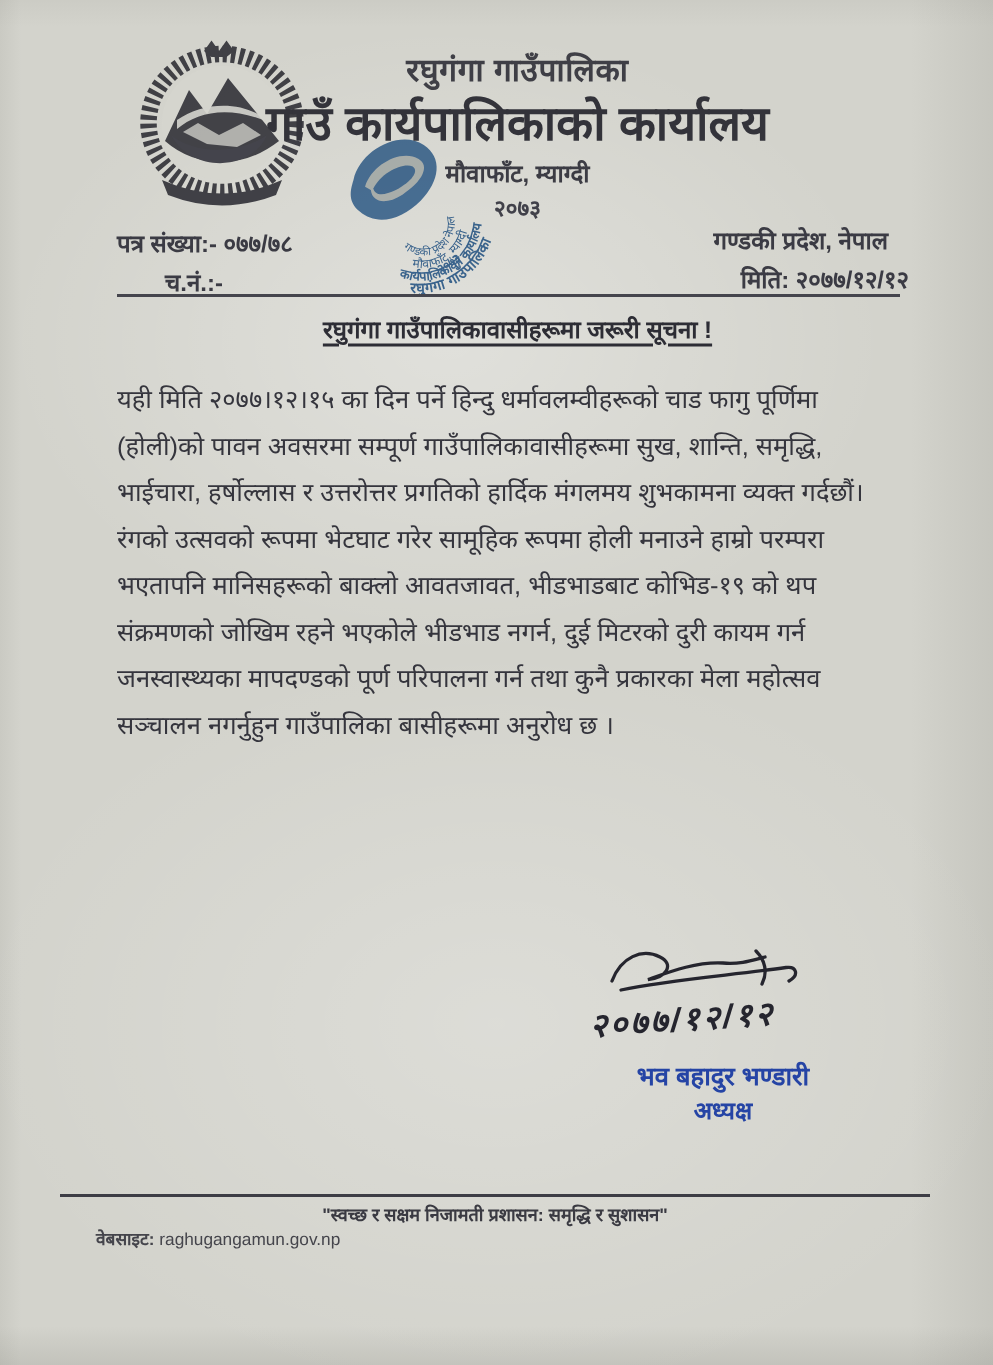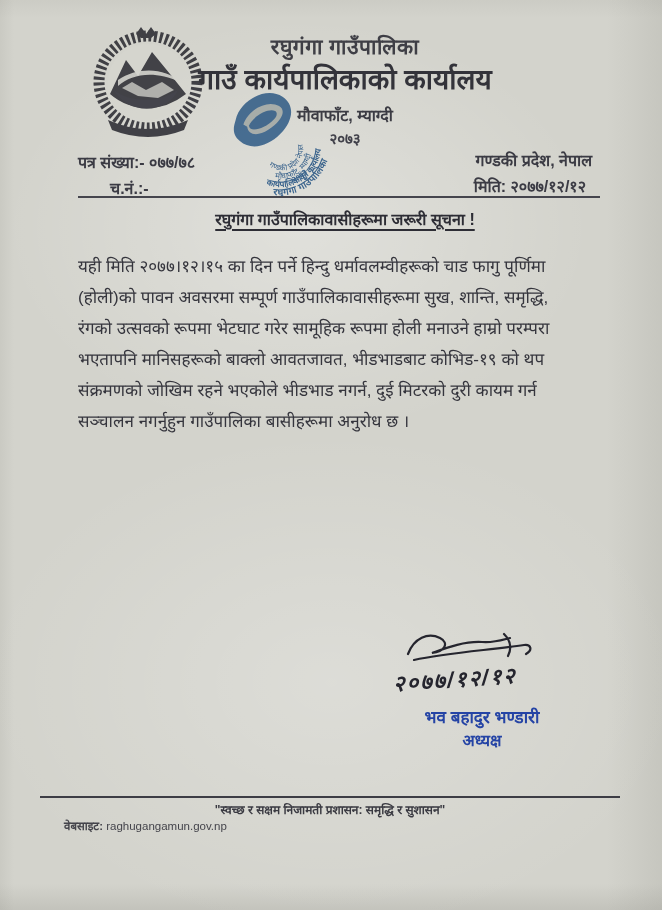--- a/index.html
+++ b/index.html
@@ -21,7 +21,7 @@
   .center{text-align:center;}
   
   .h-muni{left:30px;top:32px;width:630px;font-size:21px;font-weight:600;letter-spacing:0.5px;color:#3f3f46;}
-  .h-office{left:30px;top:59px;width:630px;font-size:28px;font-weight:700;color:#33333a;}
+  .h-office{left:30px;top:59px;width:630px;font-size:32px;font-weight:700;color:#33333a;}
   .h-addr{left:30px;top:104px;width:630px;font-size:16px;font-weight:600;color:#3c3c44;}
   .h-year{left:30px;top:128px;width:630px;font-size:15px;font-weight:600;color:#41414a;}
   

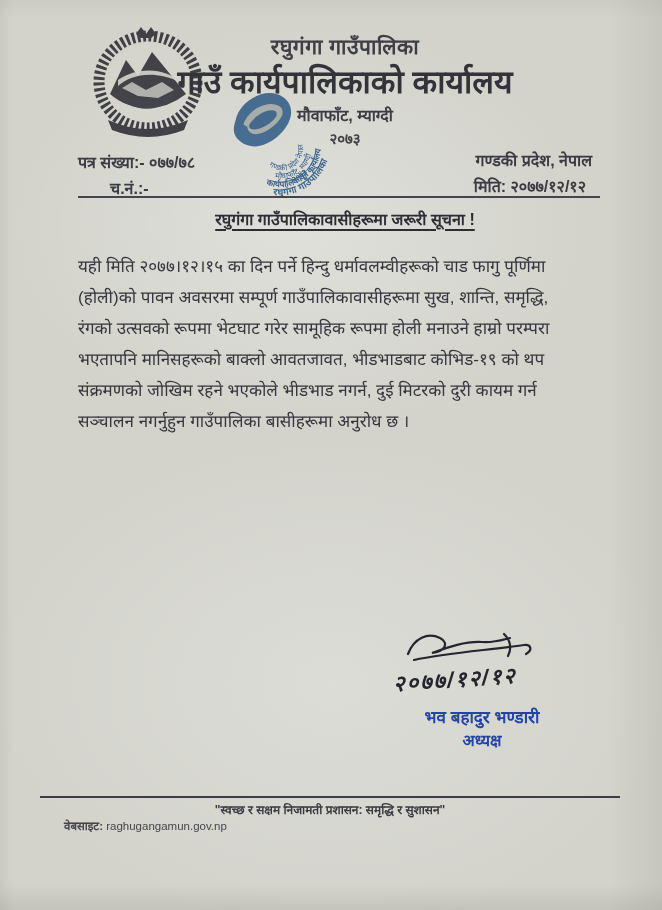--- a/index.html
+++ b/index.html
@@ -29,7 +29,7 @@
   .m-letter{left:78px;top:151px;}
   .m-prov{right:70px;top:149px;}
   .m-ref{left:78px;top:177px;margin-left:32px;}
-  .m-date{right:76px;top:175px;}
+  .m-date{right:56px;top:175px;}
   .rule-top{left:78px;top:196px;width:522px;height:2px;background:#45454d;}
   
   .n-title{left:30px;top:208px;width:630px;font-size:16px;font-weight:700;color:#2d2d35;

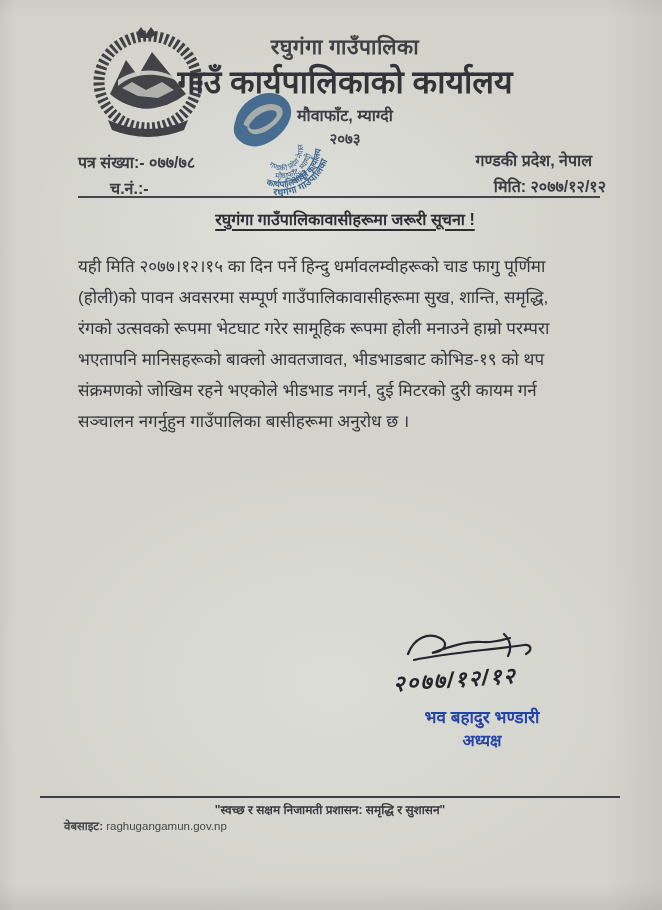--- a/index.html
+++ b/index.html
@@ -120,6 +120,7 @@
   <div class="abs body-wrap">
     <div class="body-line">यही मिति २०७७।१२।१५ का दिन पर्ने हिन्दु धर्मावलम्वीहरूको चाड फागु पूर्णिमा</div>
     <div class="body-line">(होली)को पावन अवसरमा सम्पूर्ण गाउँपालिकावासीहरूमा सुख, शान्ति, समृद्धि,</div>
+    <div class="body-line">भाईचारा, हर्षोल्लास र उत्तरोत्तर प्रगतिको हार्दिक मंगलमय शुभकामना व्यक्त गर्दछौं।</div>
     <div class="body-line">रंगको उत्सवको रूपमा भेटघाट गरेर सामूहिक रूपमा होली मनाउने हाम्रो परम्परा</div>
     <div class="body-line">भएतापनि मानिसहरूको बाक्लो आवतजावत, भीडभाडबाट कोभिड-१९ को थप</div>
     <div class="body-line">संक्रमणको जोखिम रहने भएकोले भीडभाड नगर्न, दुई मिटरको दुरी कायम गर्न</div>

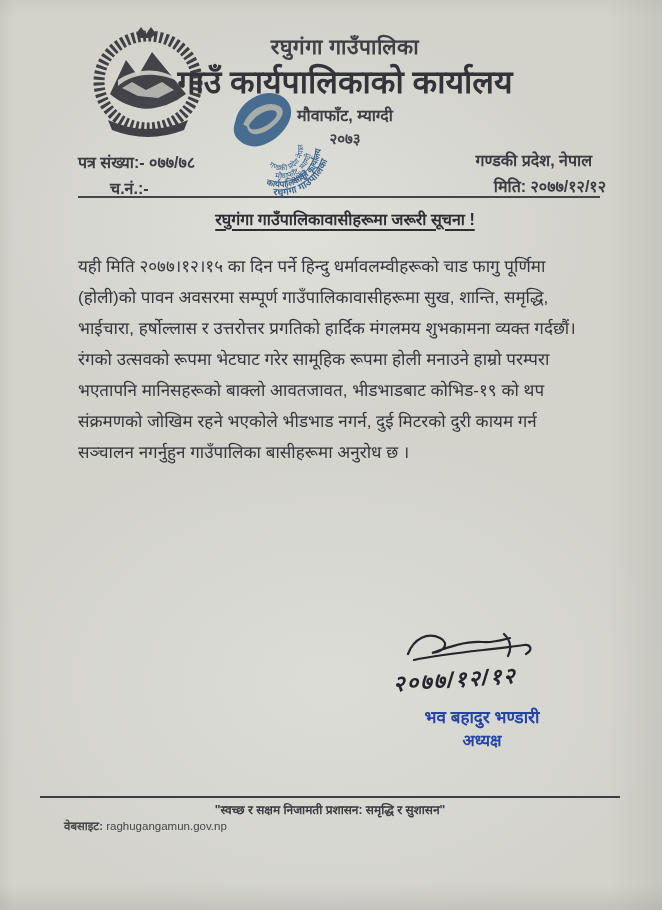--- a/index.html
+++ b/index.html
@@ -124,6 +124,7 @@
     <div class="body-line">रंगको उत्सवको रूपमा भेटघाट गरेर सामूहिक रूपमा होली मनाउने हाम्रो परम्परा</div>
     <div class="body-line">भएतापनि मानिसहरूको बाक्लो आवतजावत, भीडभाडबाट कोभिड-१९ को थप</div>
     <div class="body-line">संक्रमणको जोखिम रहने भएकोले भीडभाड नगर्न, दुई मिटरको दुरी कायम गर्न</div>
+    <div class="body-line">जनस्वास्थ्यका मापदण्डको पूर्ण परिपालना गर्न तथा कुनै प्रकारका मेला महोत्सव</div>
     <div class="body-line last">सञ्चालन नगर्नुहुन गाउँपालिका बासीहरूमा अनुरोध छ ।</div>
   </div>
 

